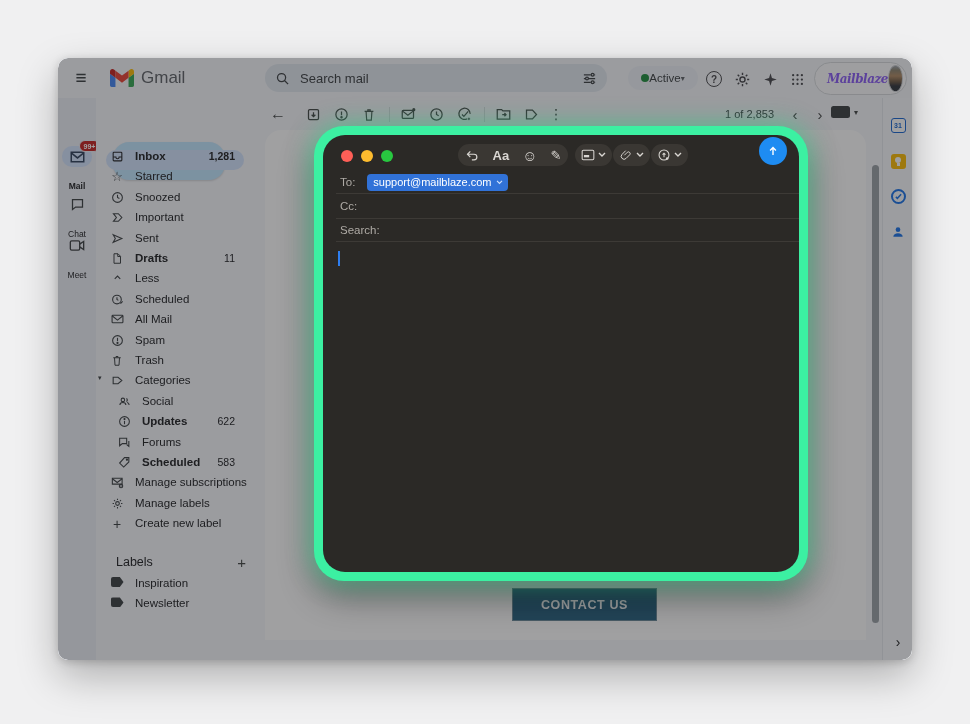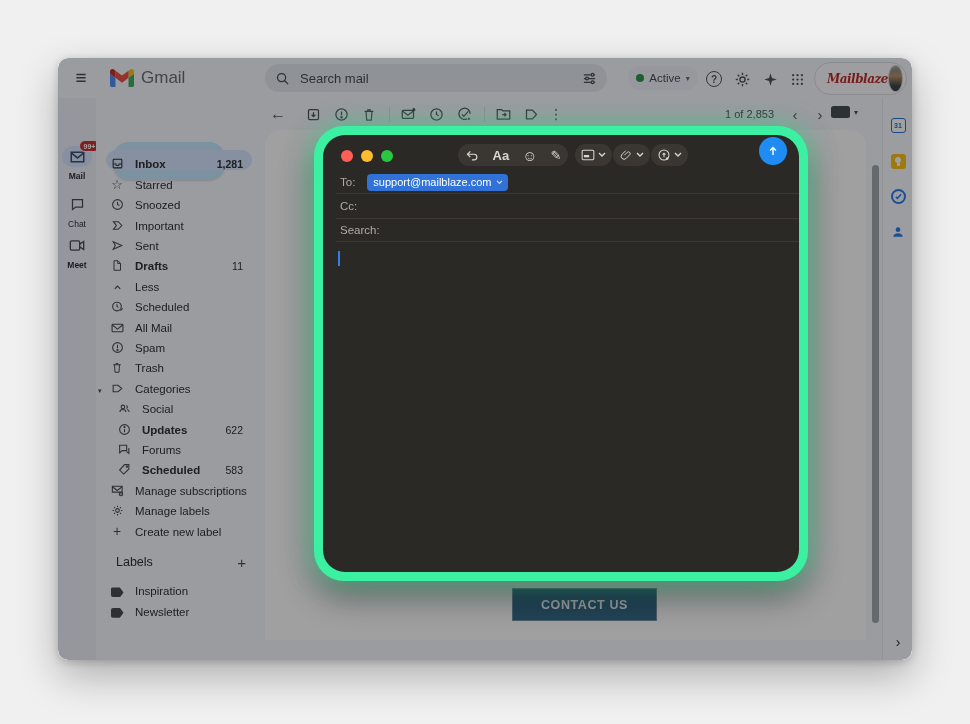--- a/index.html
+++ b/index.html
@@ -19,7 +19,7 @@
             display:flex; align-items:center; padding:0 10px; gap:10px; }
   .search-text { flex:1; font-size:13px; color:#3c4043; }
   .chip-active { position:absolute; left:570px; top:8px; width:70px; height:24px; border-radius:12px; background:#eef2f8;
-                 display:flex; align-items:center; justify-content:center; gap:5px; font-size:11.5px; color:#3c4043; }
+                 display:flex; align-items:center; justify-content:center; font-size:11.5px; color:#3c4043; }
   .dot-green { width:8px; height:8px; border-radius:50%; background:#1e8e3e; }
   .hicon { position:absolute; top:8px; width:26px; height:26px; display:flex; align-items:center; justify-content:center; }
   .qmark { width:16px; height:16px; border:1.6px solid #48484c; border-radius:50%; font-size:10px; color:#48484c;

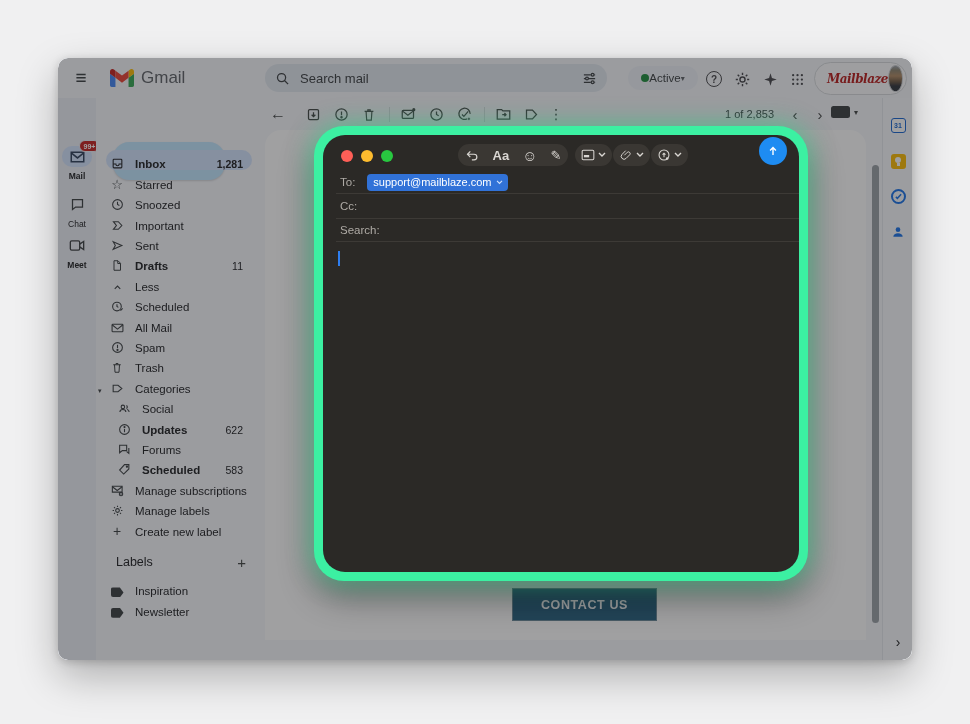--- a/index.html
+++ b/index.html
@@ -26,7 +26,7 @@
            display:flex; align-items:center; justify-content:center; font-weight:bold; }
   .profile { position:absolute; left:756px; top:4px; width:93px; height:33px; border-radius:17px; background:#fcfcfd;
              border:1px solid #d7dadd; display:flex; align-items:center; justify-content:space-between; padding:2px 3px 2px 12px; }
-  .brand-script { font-family:"DejaVu Serif", serif; font-style:italic; font-weight:bold; font-size:12px; color:#b91c1c; letter-spacing:-.5px; }
+  .brand-script { font-family:"DejaVu Serif", serif; font-style:italic; font-weight:bold; font-size:12px; color:#8b5cf6; letter-spacing:-.5px; }
   .avatar { width:27px; height:27px; border-radius:50%; background:linear-gradient(180deg,#9aa0a6 0%,#8d846f 18%,#b08a64 40%,#6f5a45 62%,#30343c 80%); border:1px solid #c9ccd0; }
 
   

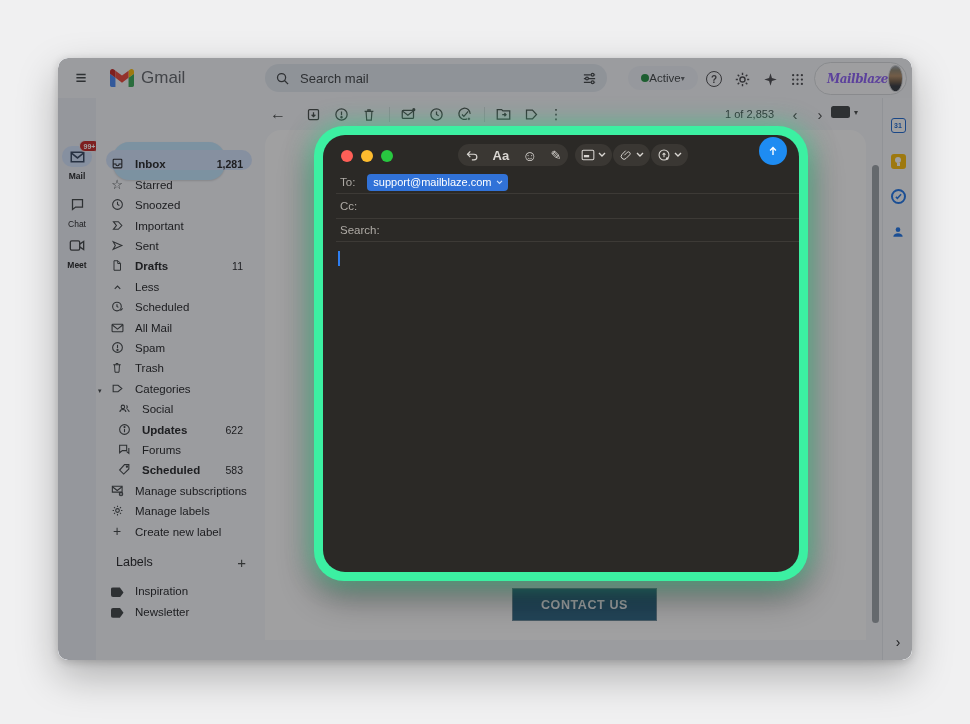--- a/index.html
+++ b/index.html
@@ -43,7 +43,7 @@
   .compose-btn { position:absolute; left:17px; top:44px; width:112px; height:38px; border-radius:16px; background:#c2e7ff;
                  display:flex; align-items:center; justify-content:center; gap:9px; font-size:13px; font-weight:600; color:#001d35;
                  box-shadow:0 1px 2px rgba(0,0,0,.15); }
-  .srow { position:absolute; left:10px; right:6px; height:20.4px; display:flex; align-items:flex-end; font-size:11.5px; color:#202124;
+  .srow { position:absolute; left:10px; right:14px; height:20.4px; display:flex; align-items:flex-start; font-size:11.5px; color:#202124;
           white-space:nowrap; border-radius:10px; }
   .srow.active { background:#d3e3fd; }
   .srow .ic { width:22px; display:flex; justify-content:center; align-items:center; color:#3c4043; flex:none; }

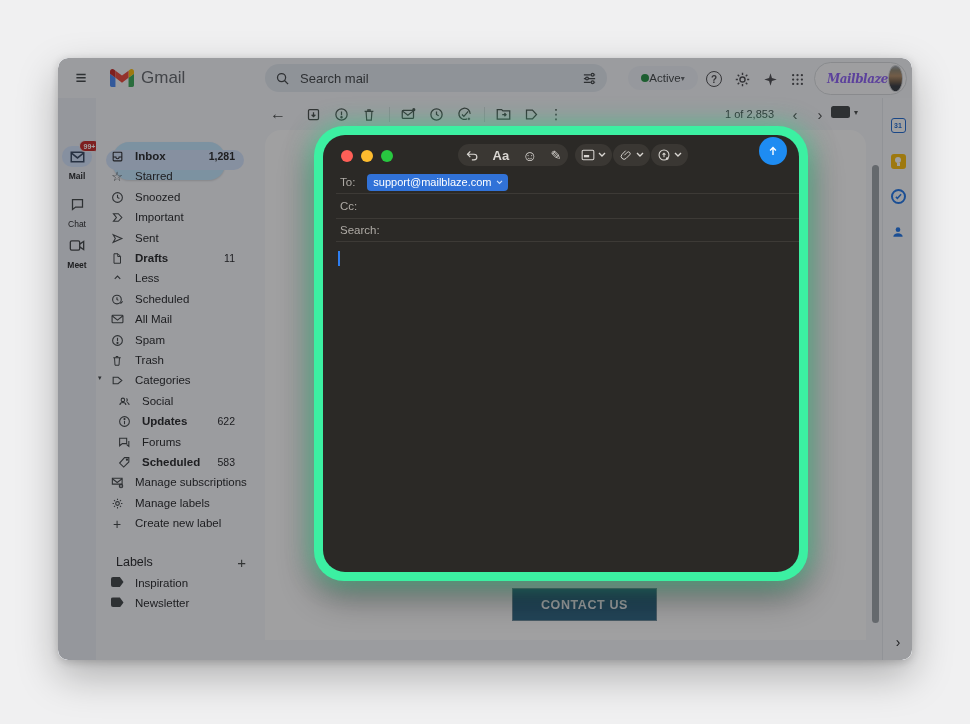--- a/index.html
+++ b/index.html
@@ -34,7 +34,7 @@
   .rail-item { position:absolute; left:0; width:38px; text-align:center; }
   .rail-pill { width:30px; height:21px; margin:0 auto; border-radius:10px; display:flex; align-items:center; justify-content:center; }
   .rail-pill.sel { background:#d3e3fd; }
-  .rail-label { font-size:8.5px; color:#202124; margin-top:4px; font-weight:600; }
+  .rail-label { font-size:8.5px; color:#202124; margin-top:14px; font-weight:600; }
   .badge99 { position:absolute; left:17px; top:-6px; background:#c5221f; color:#fff; font-size:7px; font-weight:bold;
              border-radius:7px; padding:1.5px 3.5px; border:1.5px solid #eceff6; }
 

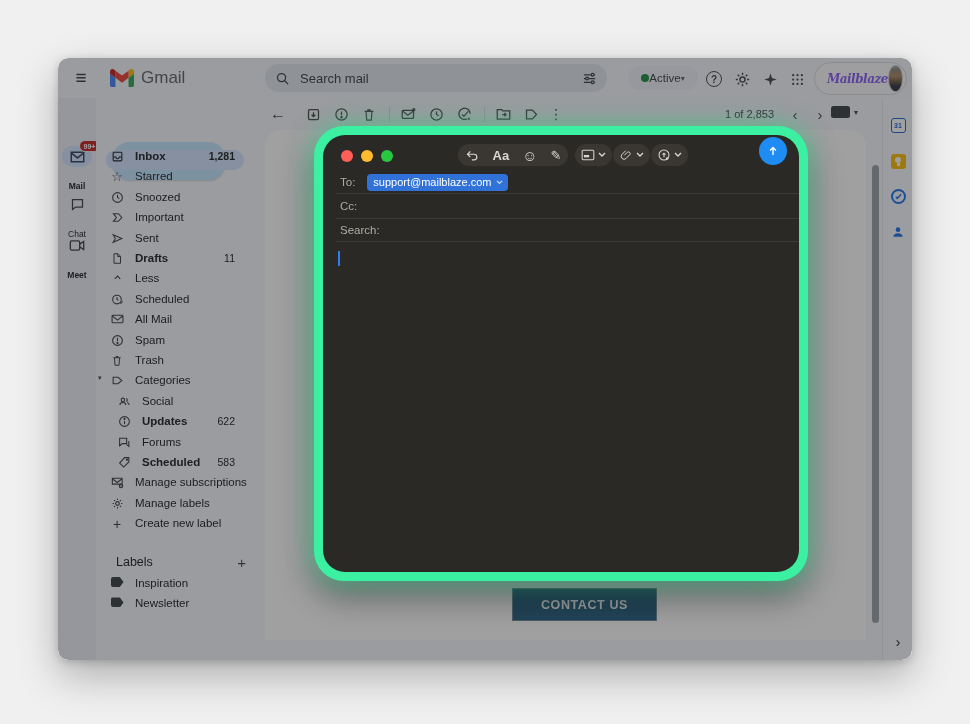--- a/index.html
+++ b/index.html
@@ -214,7 +214,7 @@
             </svg>
           </span>
         </div>
-        <div class="rail-label" style="font-weight:700">Meet</div>
+        <div class="rail-label" style="font-weight:400">Meet</div>
       </div>
     </div>
 

